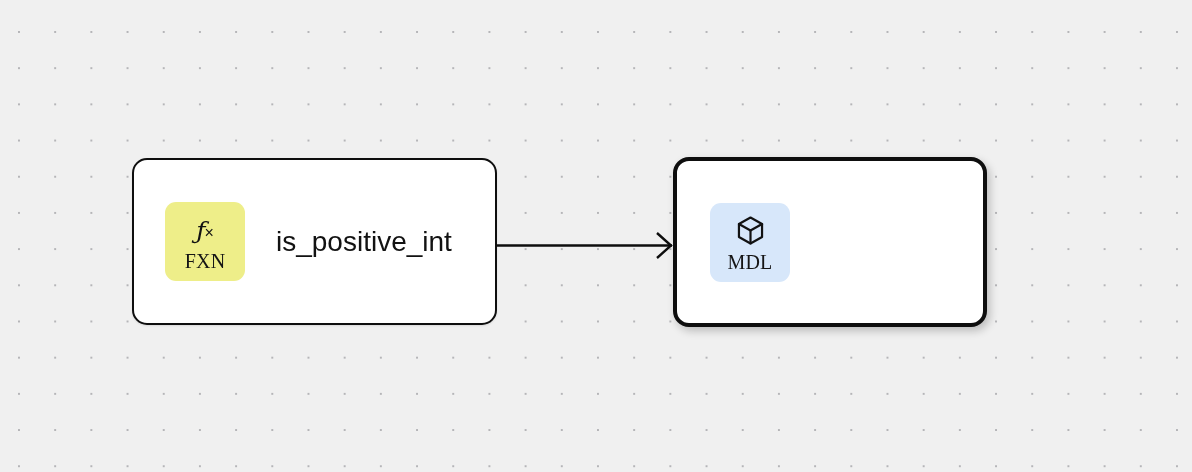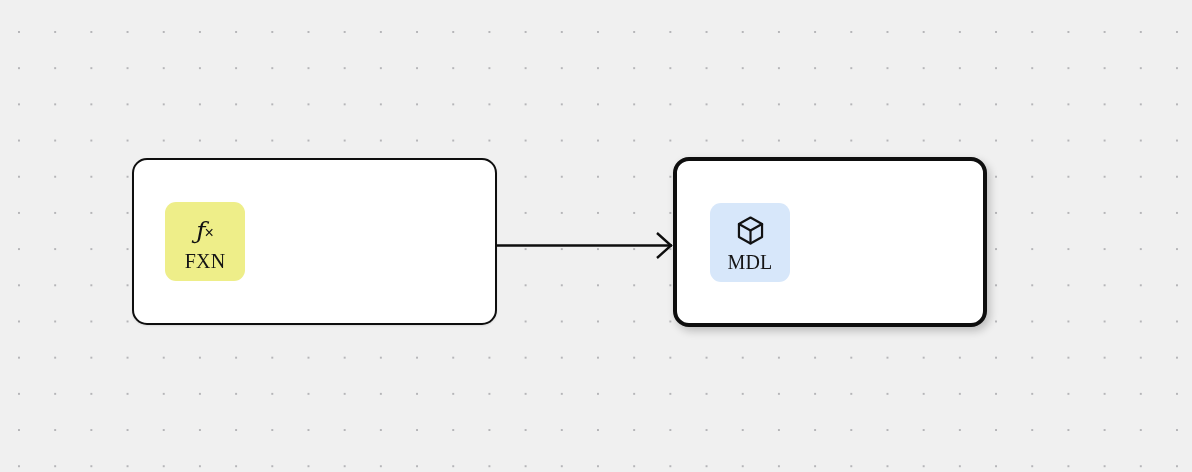--- a/index.html
+++ b/index.html
@@ -148,6 +148,7 @@
       </div>
       <div class="badge-label">FXN</div>
     </div>
+    <div class="node-title">is_positive_int</div>
   </div>
 
   <div id="node-mdl" class="node selected">

